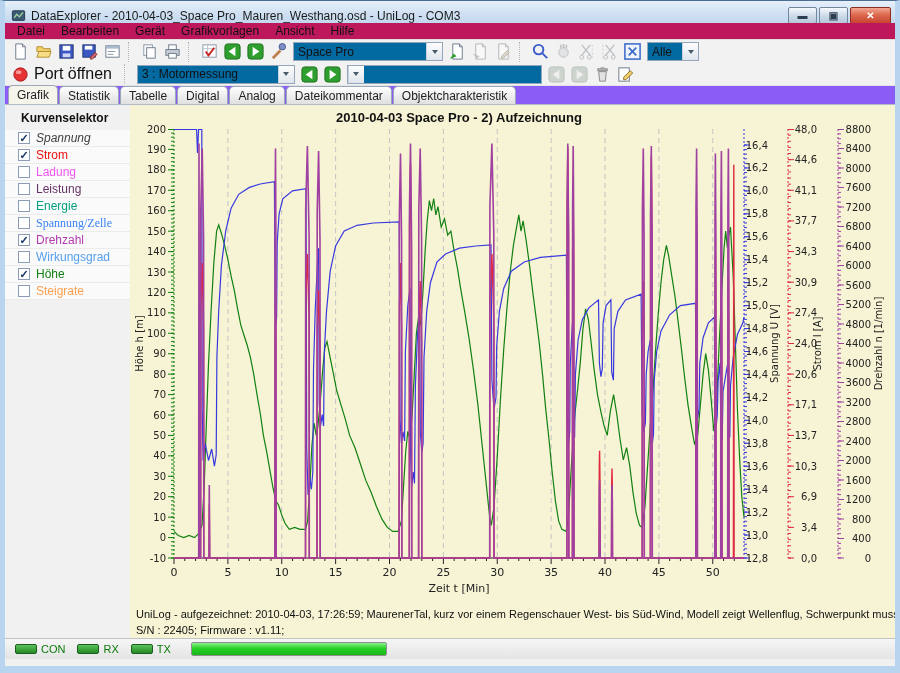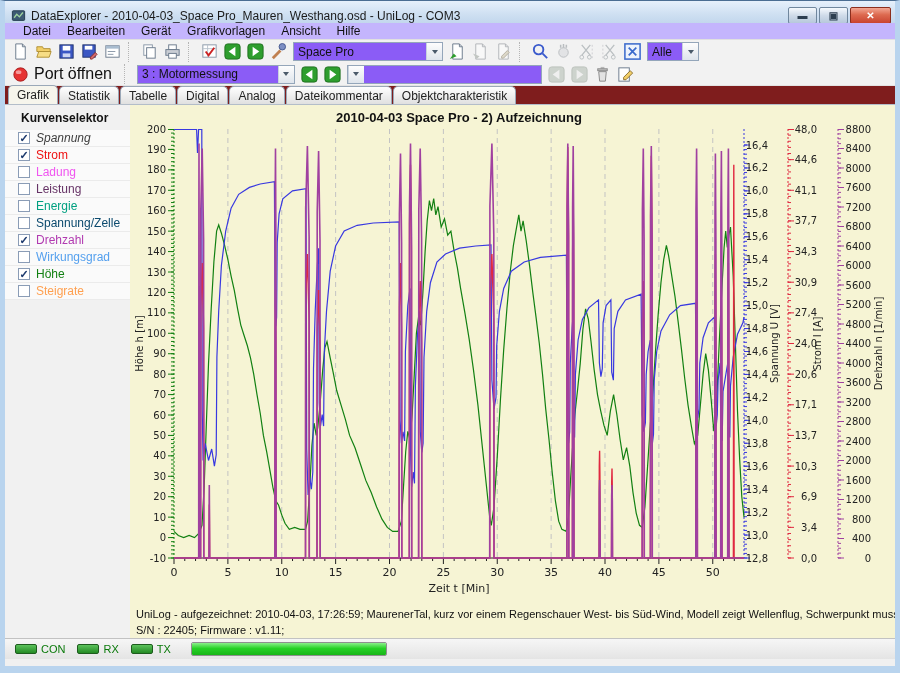--- a/index.html
+++ b/index.html
@@ -19,8 +19,8 @@
         font-size:10px;color:#2c3e50;font-weight:bold;line-height:1;}
   .wbtn.close{width:41px;border-color:#8c2e1d;background:linear-gradient(#f2a793,#dd6a50 45%,#c94430);color:#fff;}
   
-  .menubar{position:absolute;left:0;top:22px;right:0;height:17px;background:#c4b5fd;
-     border-bottom:1px solid #e0e0e0;display:flex;align-items:center;padding-left:10px;}
+  .menubar{position:absolute;left:0;top:22px;right:0;height:17px;background:#be185d;
+     border-bottom:1px solid #e0e0e0;display:flex;align-items:center;padding-left:4px;}
   .menu-item{font-size:12px;color:#111;padding:1px 8px;}
   
   .toolbar{position:absolute;left:0;right:0;height:23px;background:#f2f2f2;display:flex;align-items:center;padding-left:4px;}

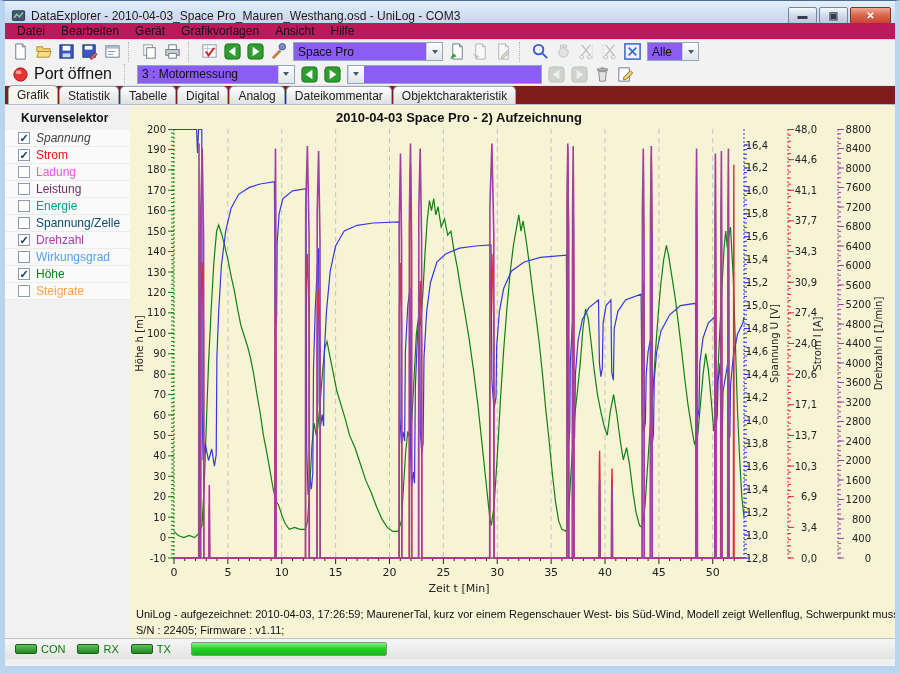--- a/index.html
+++ b/index.html
@@ -29,7 +29,7 @@
   .tbtn svg{width:19px;height:19px;}
   .tbtn.dim svg{opacity:.5;filter:grayscale(60%);}
   .tsep{width:7px;height:20px;border-left:1px dotted #b5b5b5;margin:0 3px 0 4px;flex:none;}
-  .combo{height:19px;background:#8b5cf6;border:1px solid #94a6ba;display:flex;align-items:center;flex:none;margin:0 3px;position:relative;}
+  .combo{height:19px;background:#0369a1;border:1px solid #94a6ba;display:flex;align-items:center;flex:none;margin:0 3px;position:relative;}
   .combo .cval{font-size:12px;color:#111;padding:0 4px;white-space:nowrap;overflow:hidden;flex:1;}
   .combo .carr{width:16px;height:100%;border-left:1px solid #c8d2de;background:linear-gradient(#fdfdfd,#dfe5ec);display:flex;align-items:center;justify-content:center;flex:none;}
   .combo .carr:after{content:"";border:3px solid transparent;border-top:4px solid #4a5a6a;margin-top:3px;}

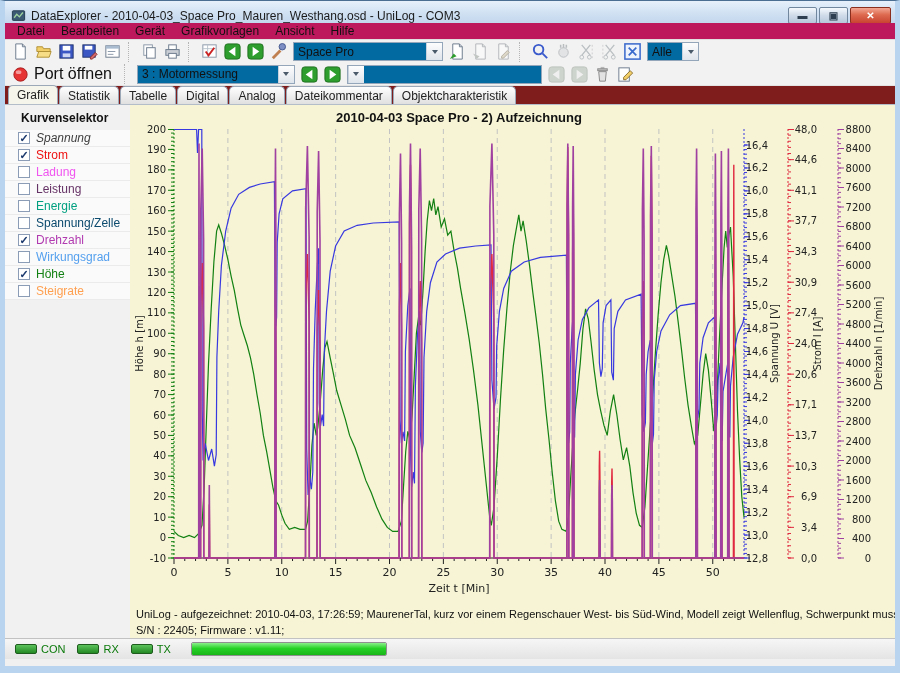--- a/index.html
+++ b/index.html
@@ -35,7 +35,7 @@
   .combo .carr:after{content:"";border:3px solid transparent;border-top:4px solid #4a5a6a;margin-top:3px;}
   .portlabel{font-size:16px;color:#111;margin:0 8px 0 2px;white-space:nowrap;}
   
-  .tabbar{position:absolute;left:0;top:85px;right:0;height:19px;background:#7f1d1d;display:flex;align-items:flex-end;padding-left:3px;border-bottom:1px solid #b3bdc9;}
+  .tabbar{position:absolute;left:0;top:85px;right:0;height:19px;background:#8b5cf6;display:flex;align-items:flex-end;padding-left:3px;border-bottom:1px solid #b3bdc9;}
   .tab{font-size:12px;color:#222;padding:2px 8px 2px 8px;border:1px solid #9aa8b8;border-bottom:none;
        border-radius:5px 5px 0 0;background:linear-gradient(#fefefe,#e0e0e0);margin-right:1px;height:18px;white-space:nowrap;}
   .tab.active{background:#f6f5ec;height:19px;position:relative;z-index:2;}

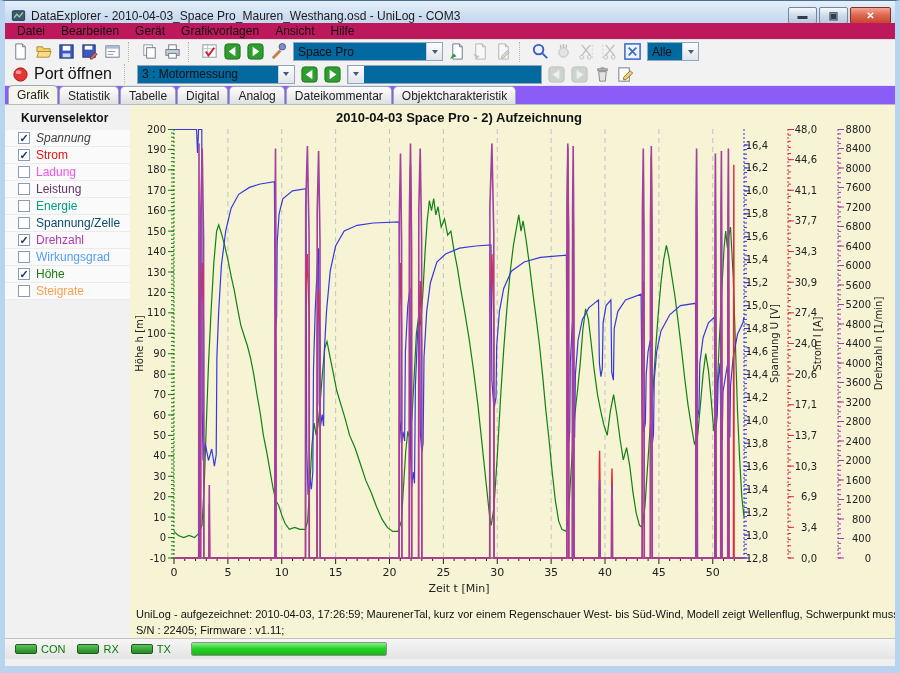--- a/index.html
+++ b/index.html
@@ -312,7 +312,7 @@
           </div>
           <div class="sel-item">
             <span class="cbx"></span>
-            <span class="sel-label" style="color: #0c4a6e;">Spannung/Zelle</span>
+            <span class="sel-label" style="color: #3b82f6; font-family: Liberation Serif, serif;">Spannung/Zelle</span>
           </div>
           <div class="sel-item">
             <span class="cbx">✓</span>

